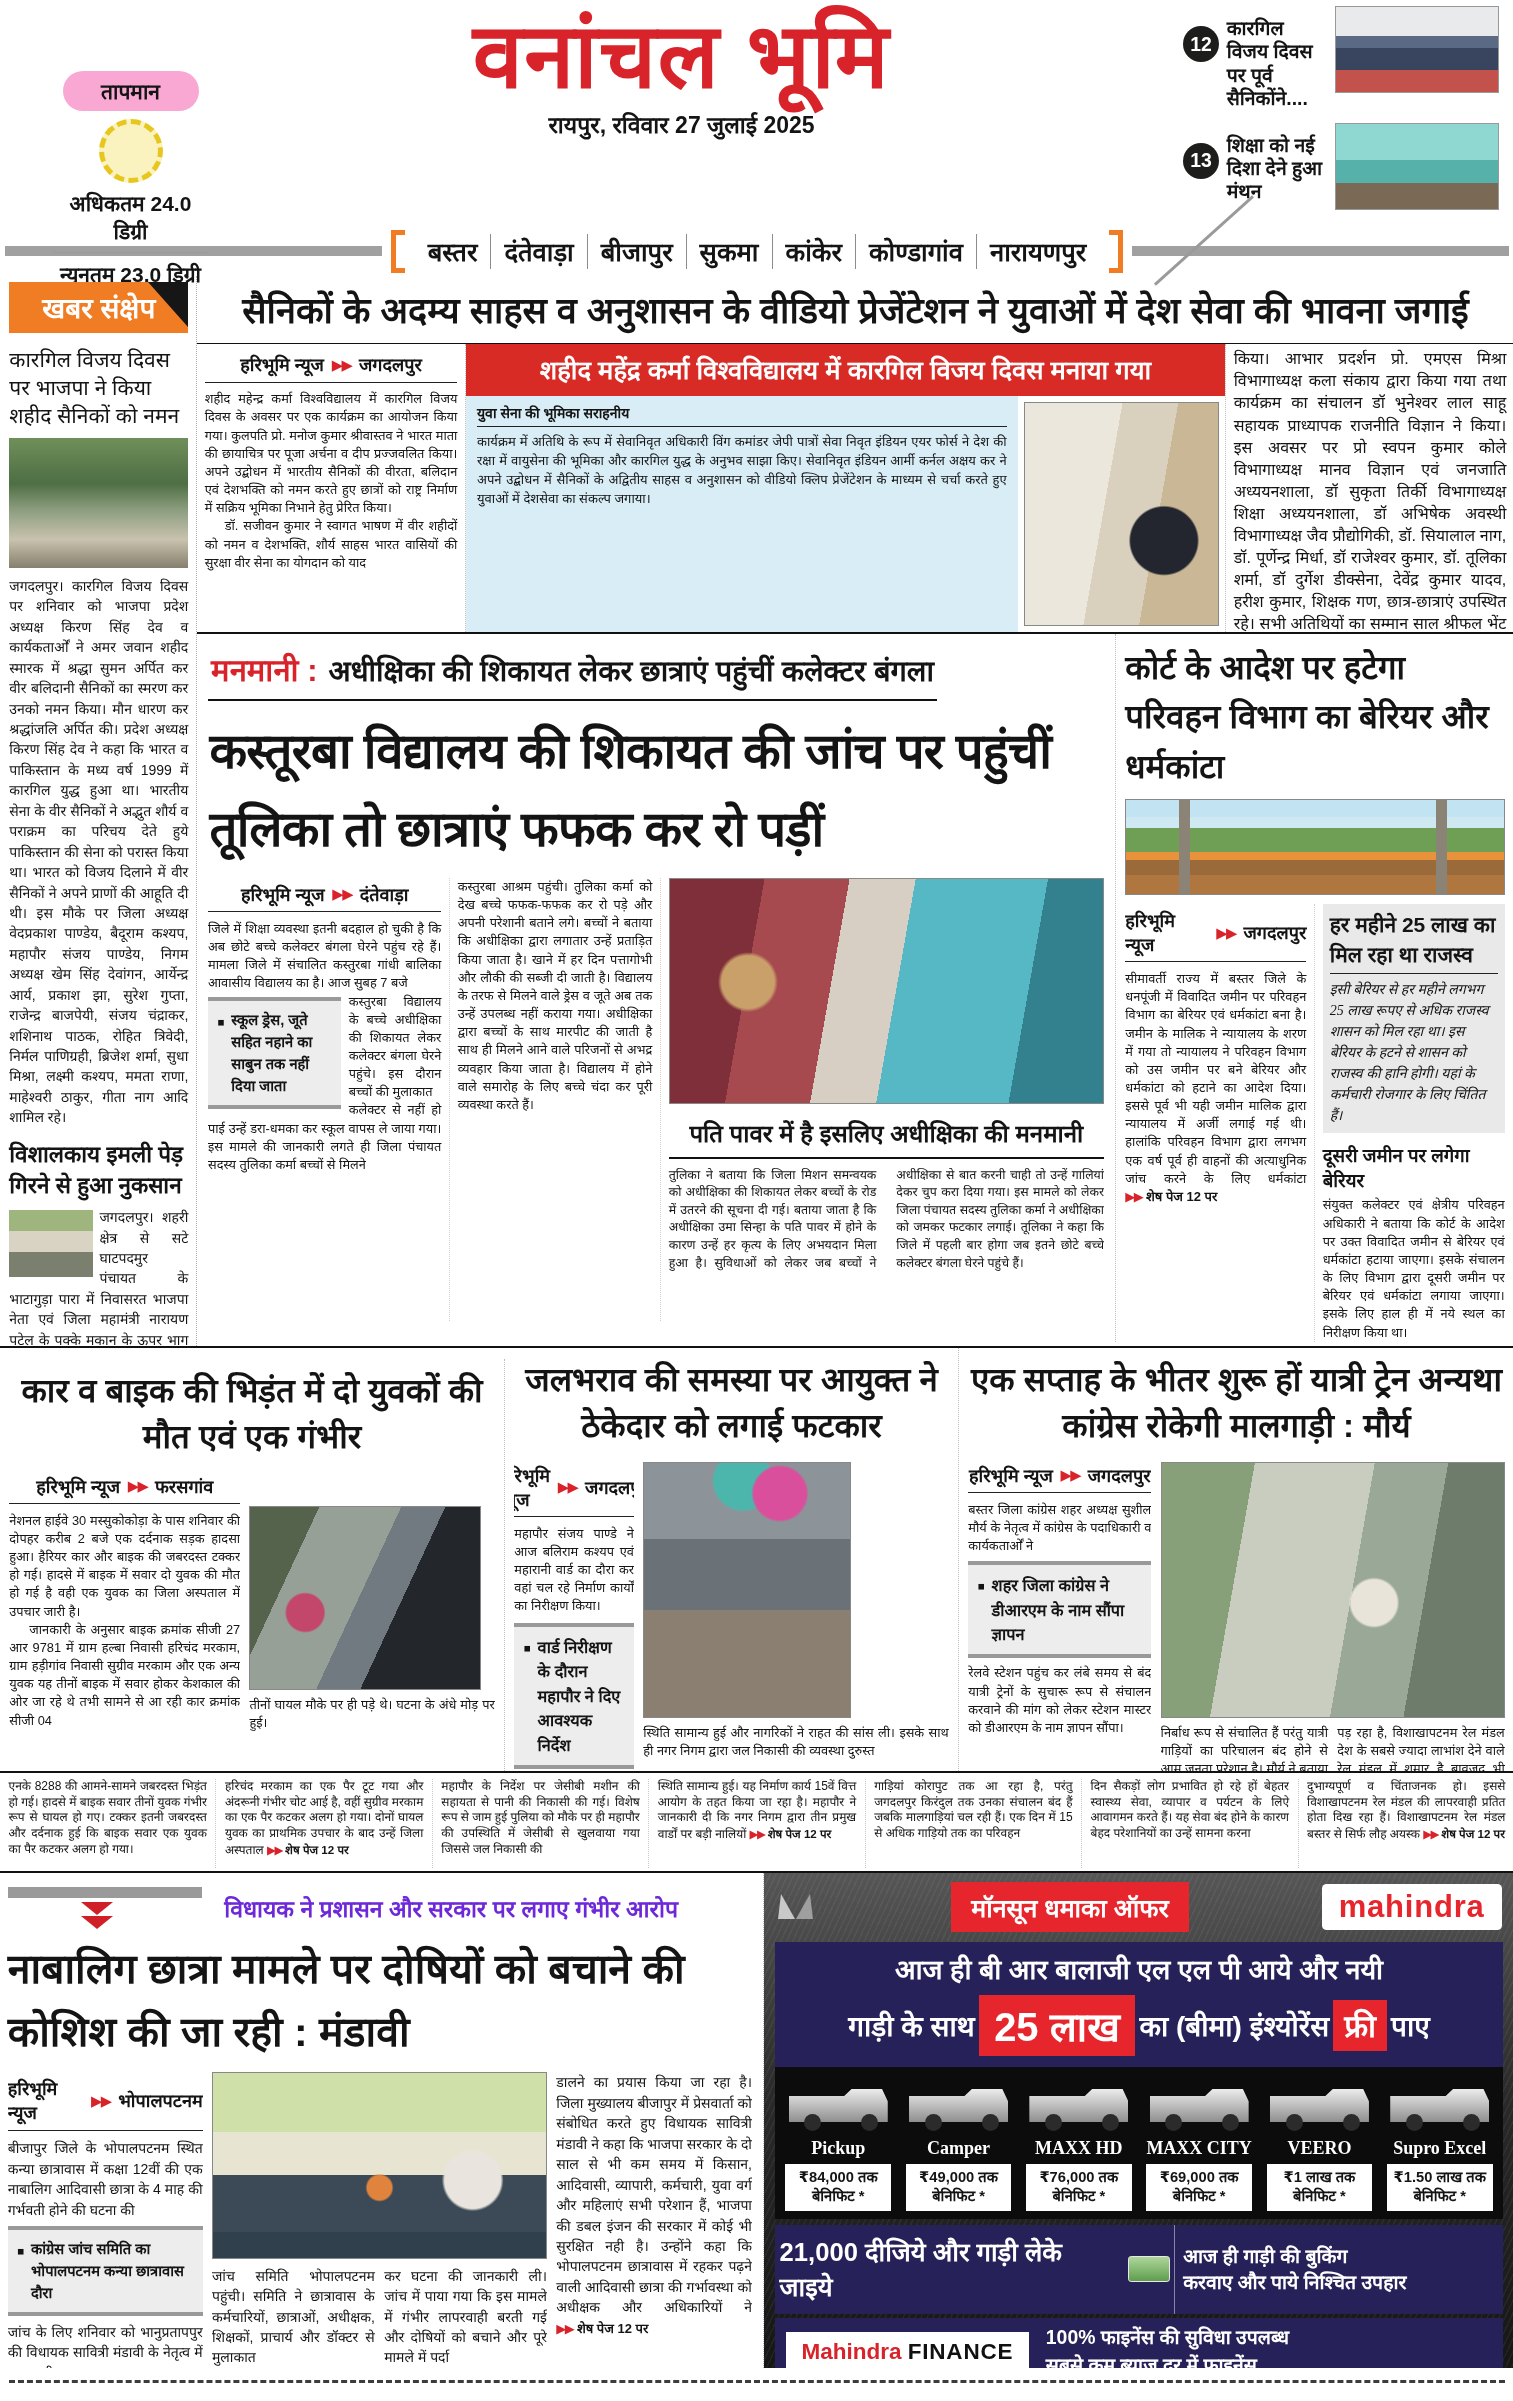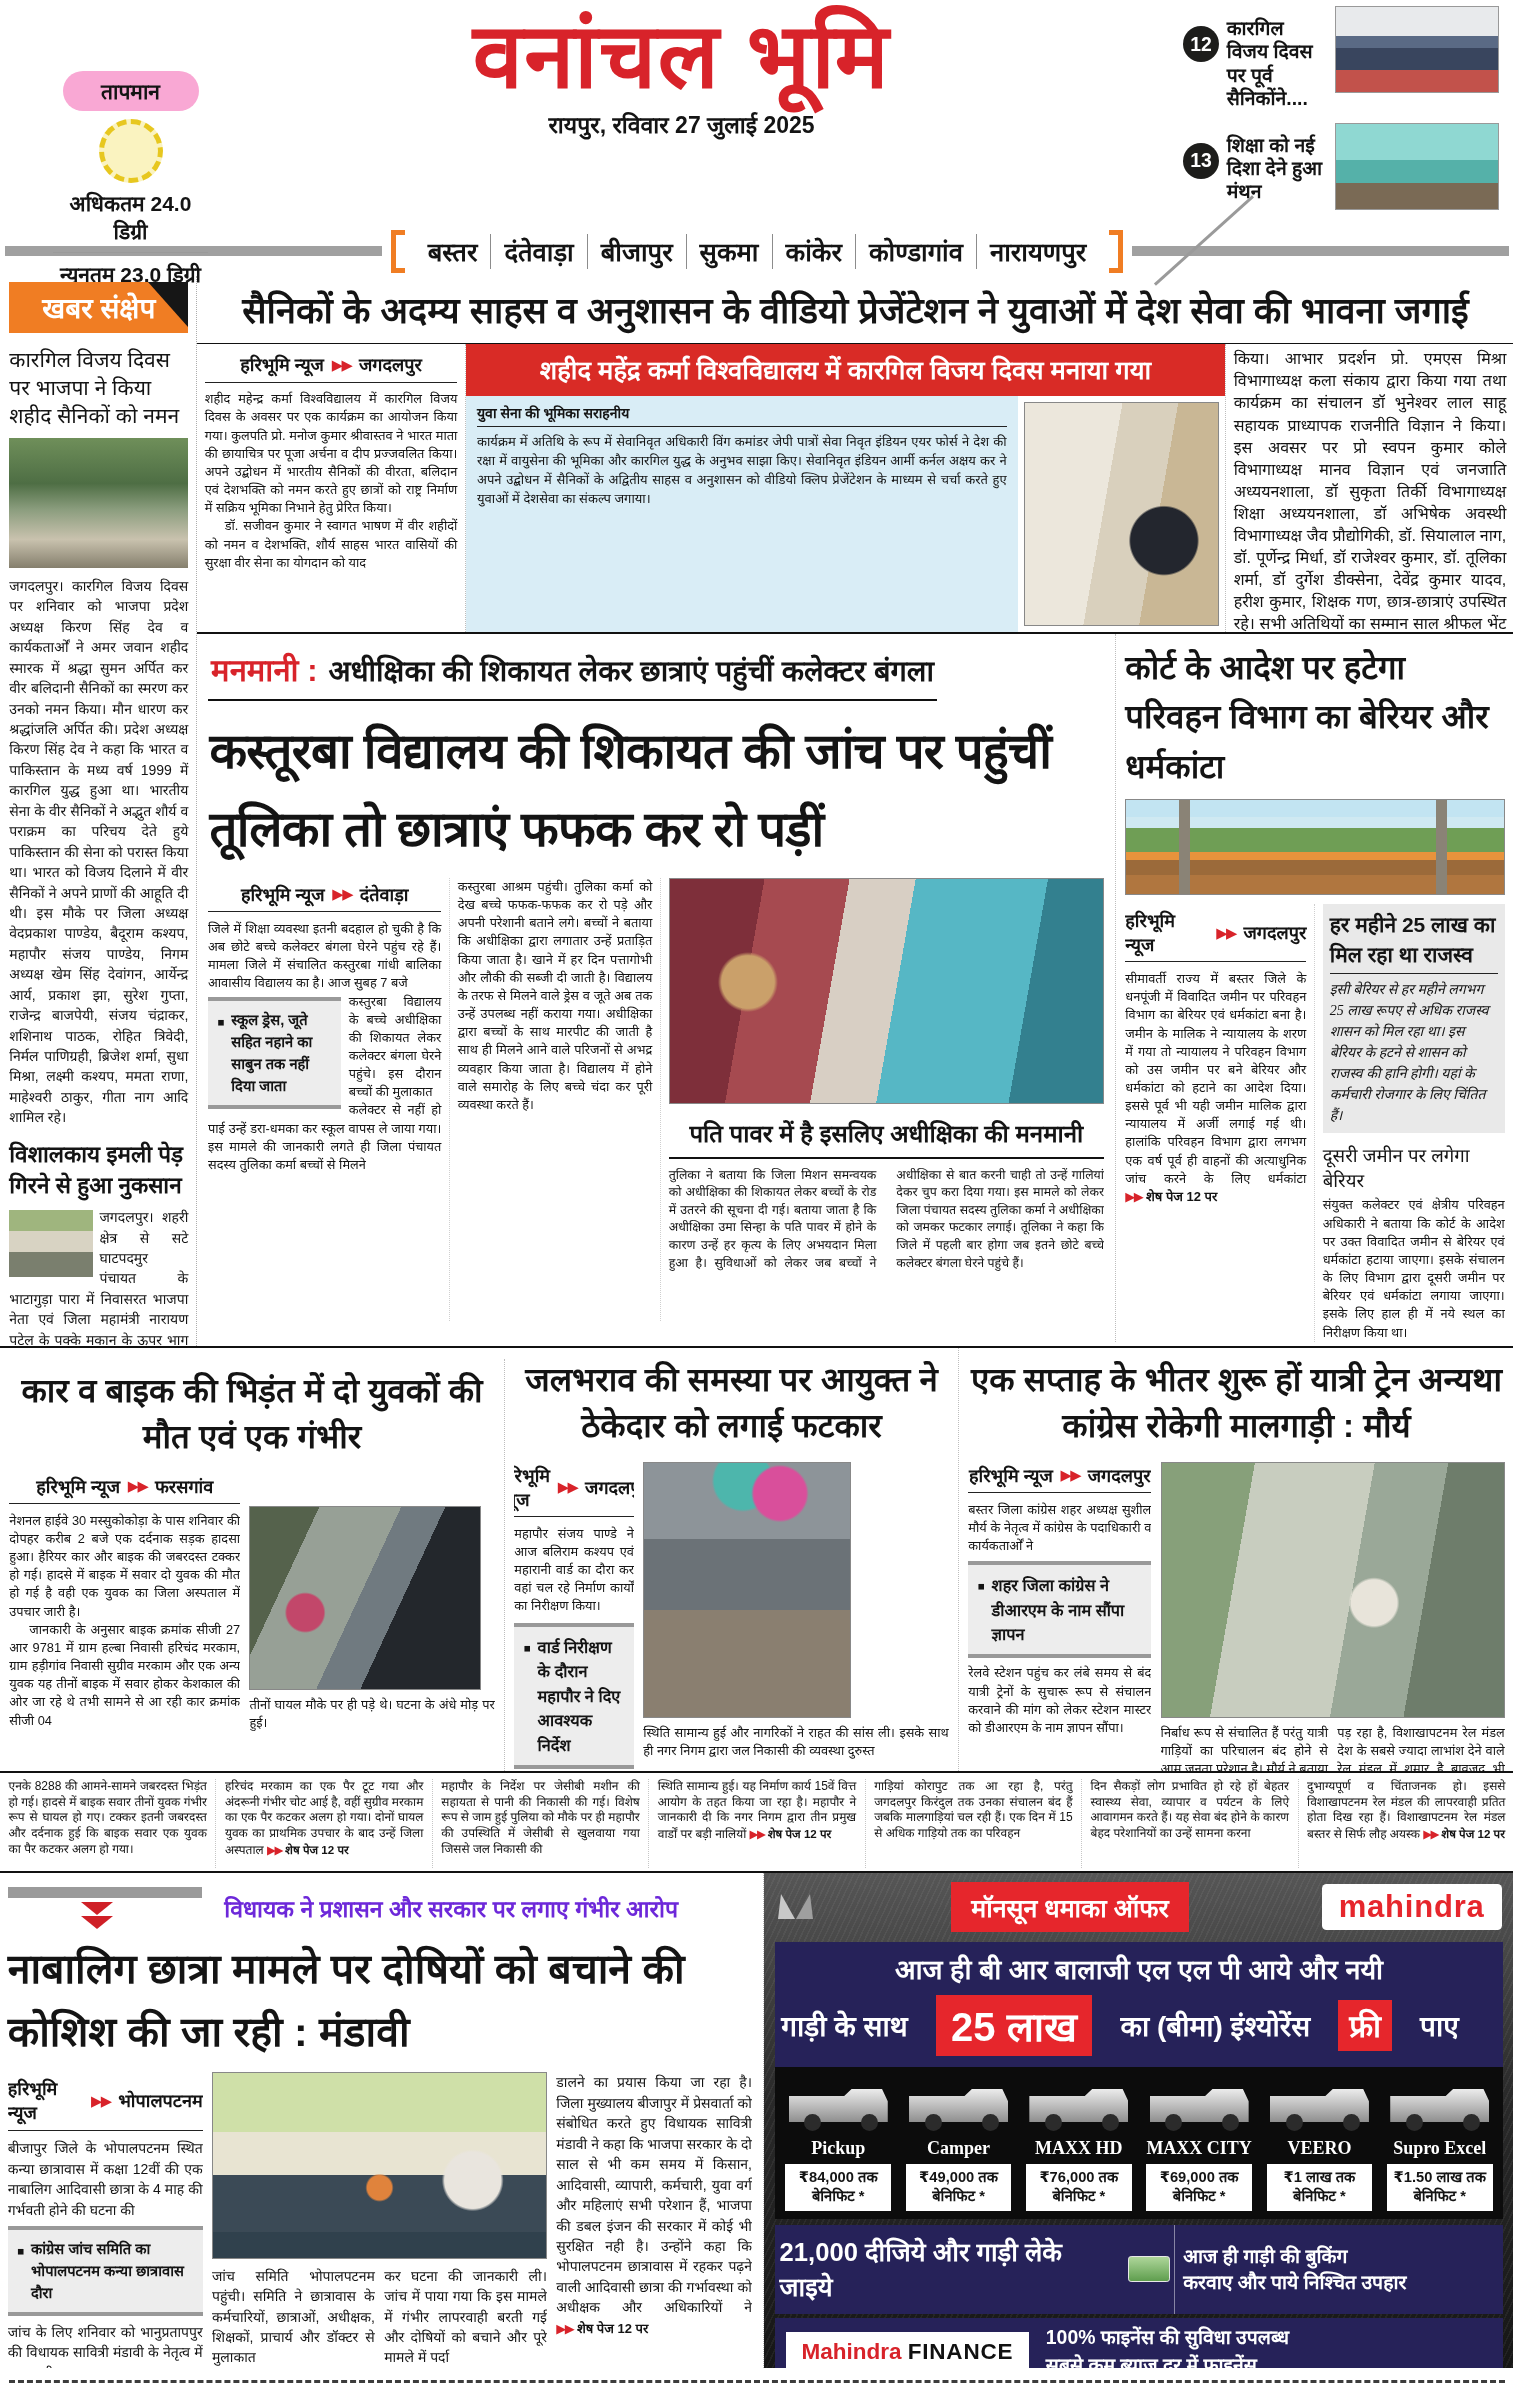--- a/index.html
+++ b/index.html
@@ -104,7 +104,7 @@
   .graybox { background:#e9e9e9; padding:6.2px 7px; }
   .graybox h4 { font-size:21px; font-weight:900; border-bottom:1.5px solid #222; padding-bottom:3.9px; margin-bottom:5.4px; line-height:1.4; }
   .graybox p { font-style:italic; font-size:14px; line-height:1.5; font-family:"Liberation Serif","DejaVu Serif",serif; }
-  .c-sub { font-size:18.6px; font-weight:400; margin:9.3px 0 4.6px; }
+  .c-sub { font-size:18.6px; font-weight:700; margin:9.3px 0 4.6px; }
 
   
   .sec2 { display:flex; height:427px; border-top:2.3px solid #111; border-bottom:2.3px solid #111; }

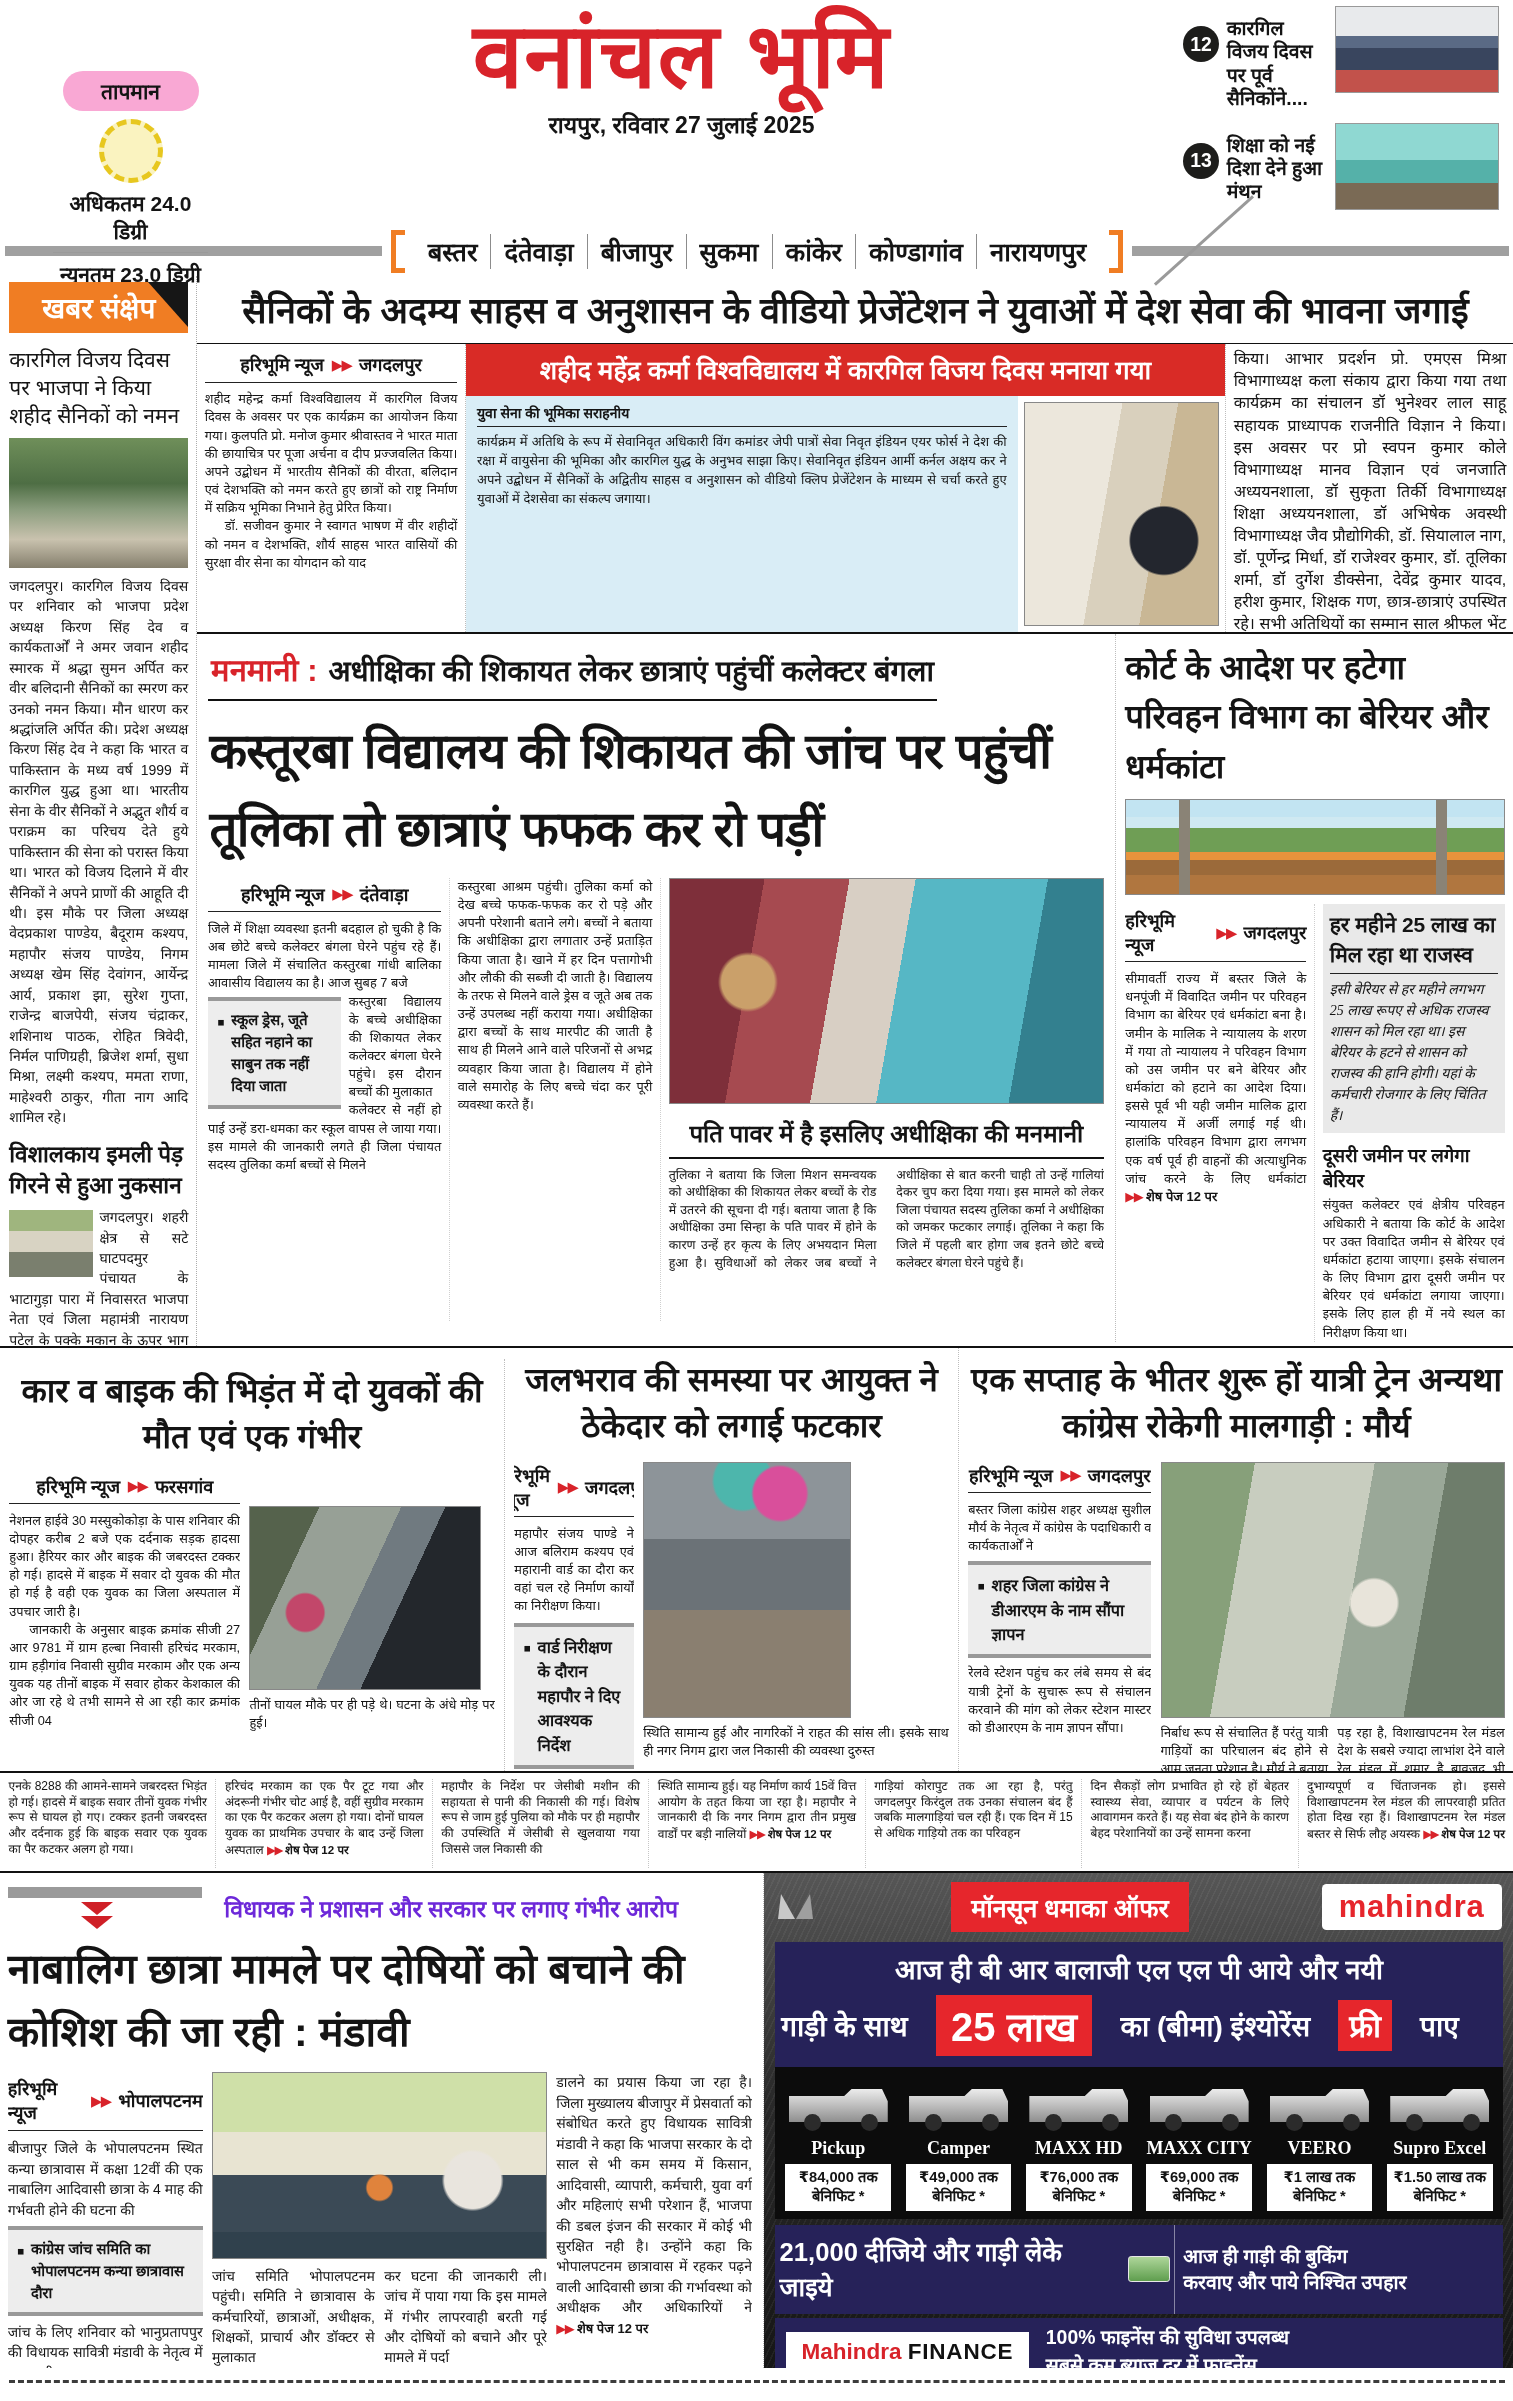--- a/index.html
+++ b/index.html
@@ -168,7 +168,7 @@
   .ad-brand { background:#fff; color:#e6262c; font-size:31px; font-weight:900; letter-spacing:0.8px; padding:4.6px 17px; border-radius:4.6px; }
   .ad-band1 { background:#262259; color:#fff; margin:7.7px 11px 0; padding:7.7px 6.2px 11px; text-align:center; }
   .ad-l1 { font-size:27px; font-weight:800; margin-bottom:7.7px; }
-  .ad-l2 { display:flex; align-items:center; gap:28px; }
+  .ad-l2 { display:flex; align-items:center; justify-content:center; gap:4px; }
   .ad-l2 .w { font-size:28px; font-weight:800; }
   .ad-hl { background:#e6262c; color:#fff; font-weight:900; }
   .ad-hl.big { font-size:40px; padding:3.1px 15.5px; }

